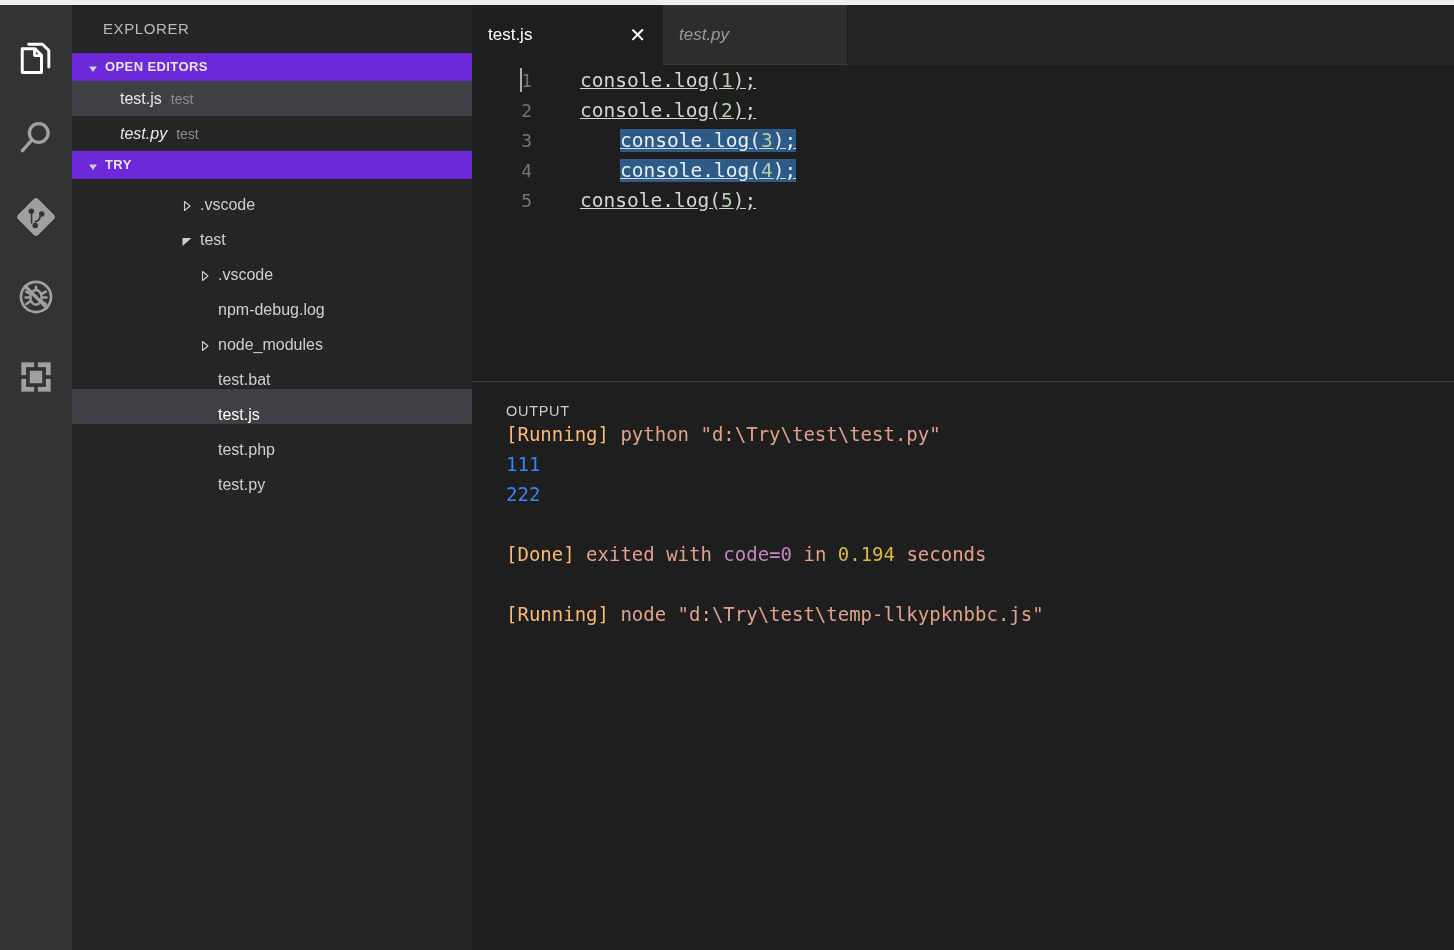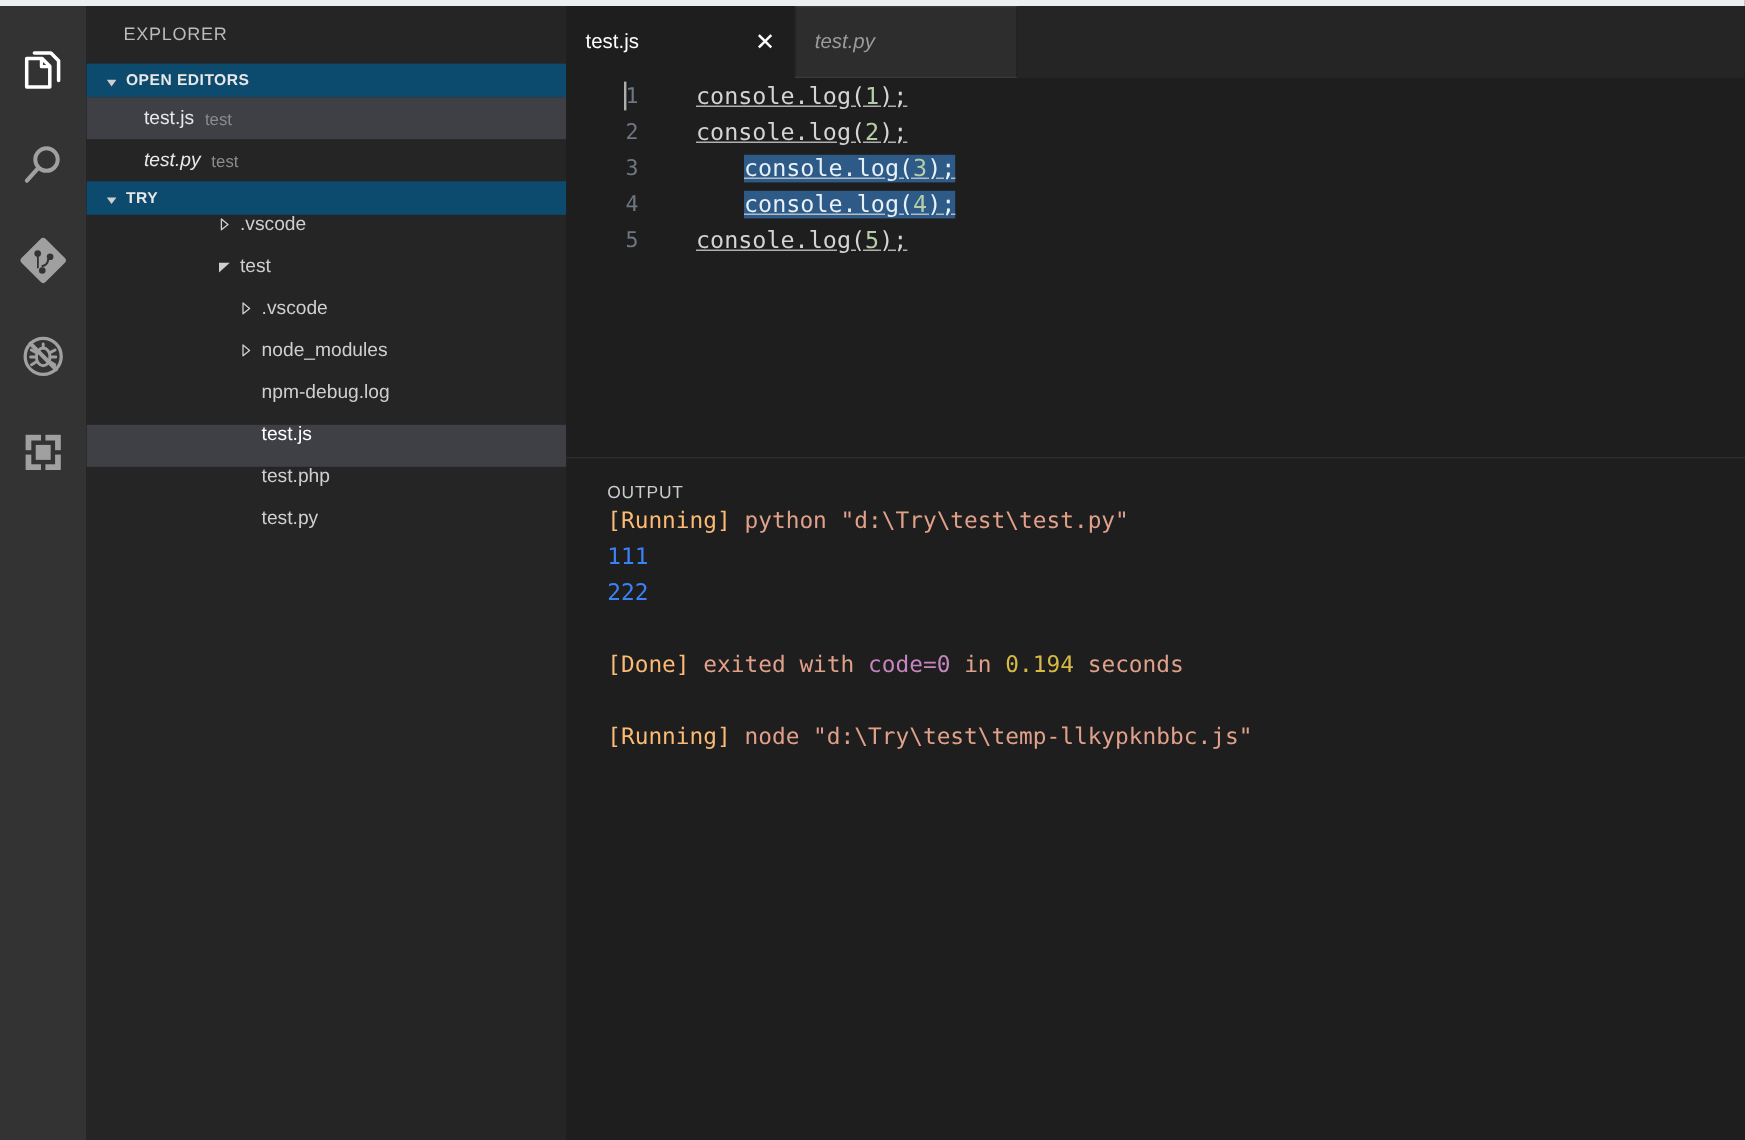--- a/index.html
+++ b/index.html
@@ -43,7 +43,7 @@
     font-family:"Liberation Sans", sans-serif;
   }
   .section-header{
-    height:28px;line-height:28px;background:#0c4a6e;
+    height:28px;line-height:28px;background:#6d28d9;
     display:flex;align-items:center;padding-left:13px;
     font-size:13px;font-weight:bold;color:#e7e7e7;letter-spacing:.4px;
     cursor:pointer;

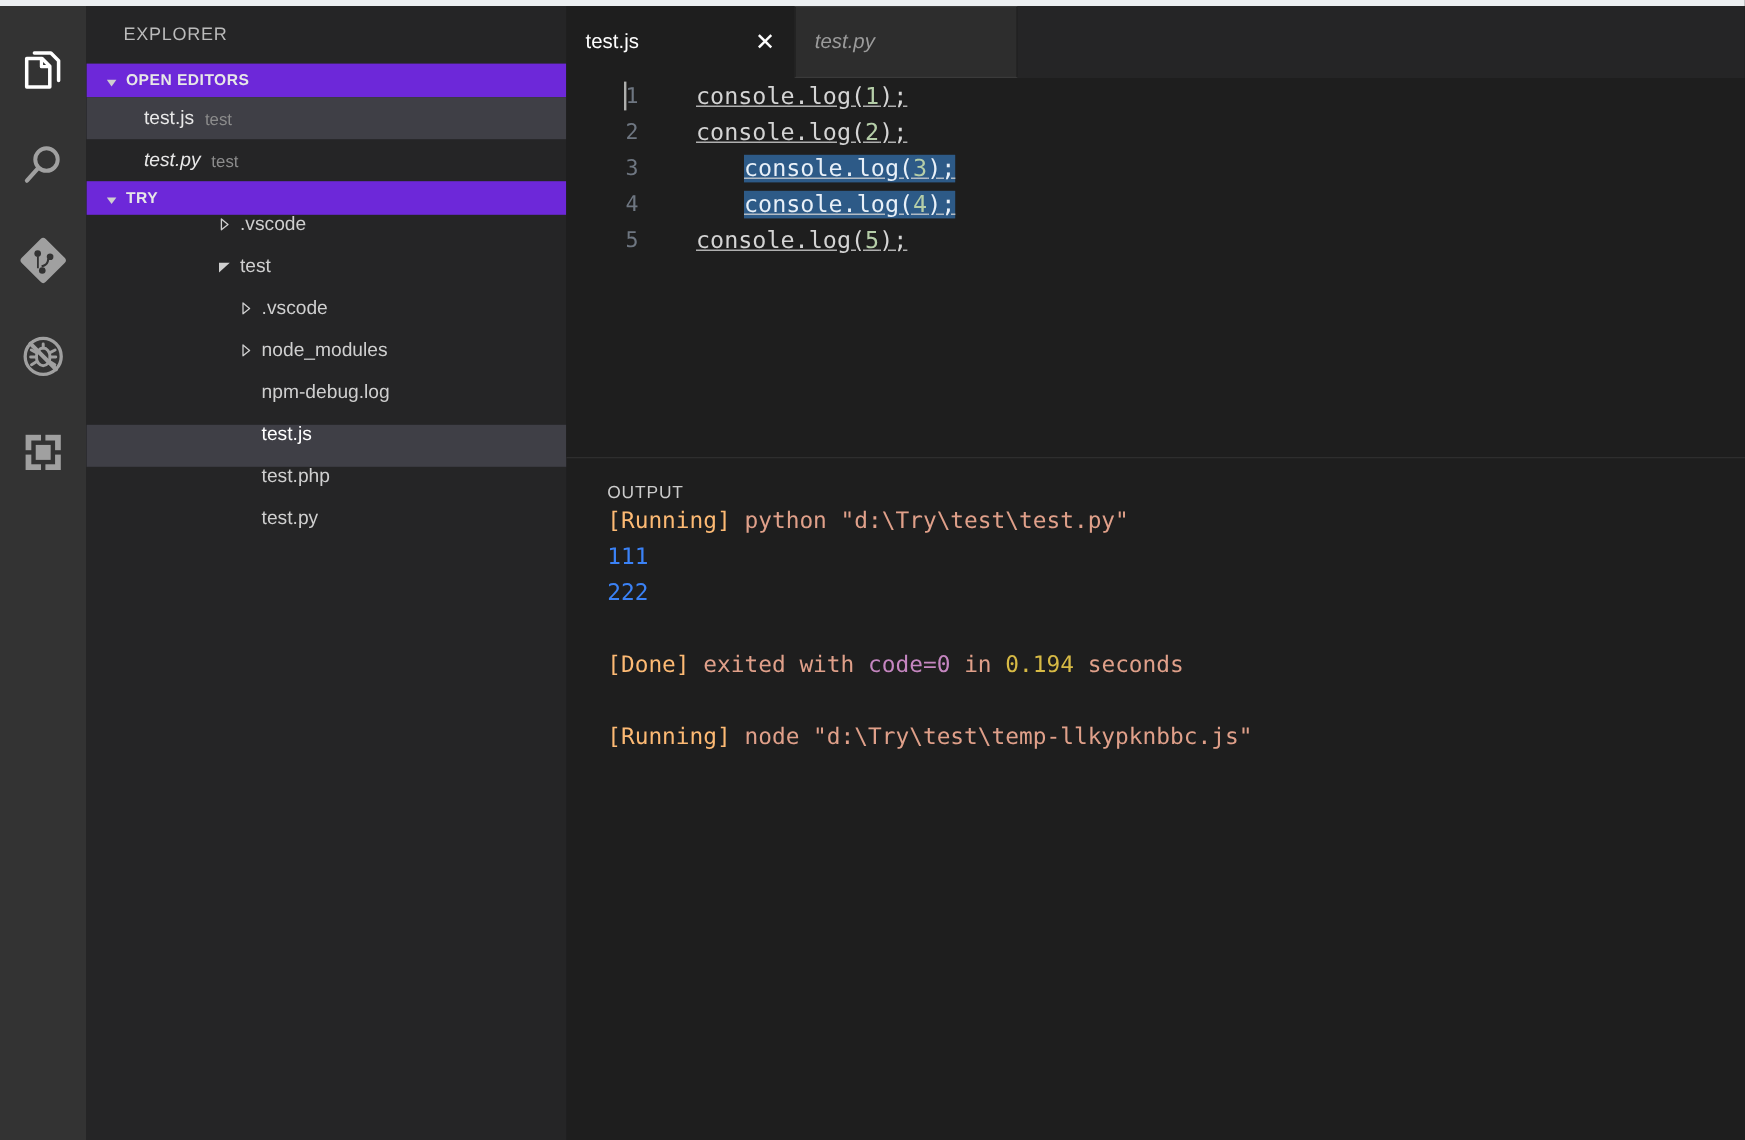--- a/index.html
+++ b/index.html
@@ -63,7 +63,7 @@
   .oe-desc{color:#8c8c8c;font-size:14px;margin-left:9px;}
 
   .tree-row{
-    height:35px;display:flex;align-items:flex-start;cursor:pointer;
+    height:35px;display:flex;align-items:flex-end;cursor:pointer;
     font-size:16px;color:#cfcfcf;
   }
   .tree-row.selected{background:#3f3f46;color:#ffffff;}

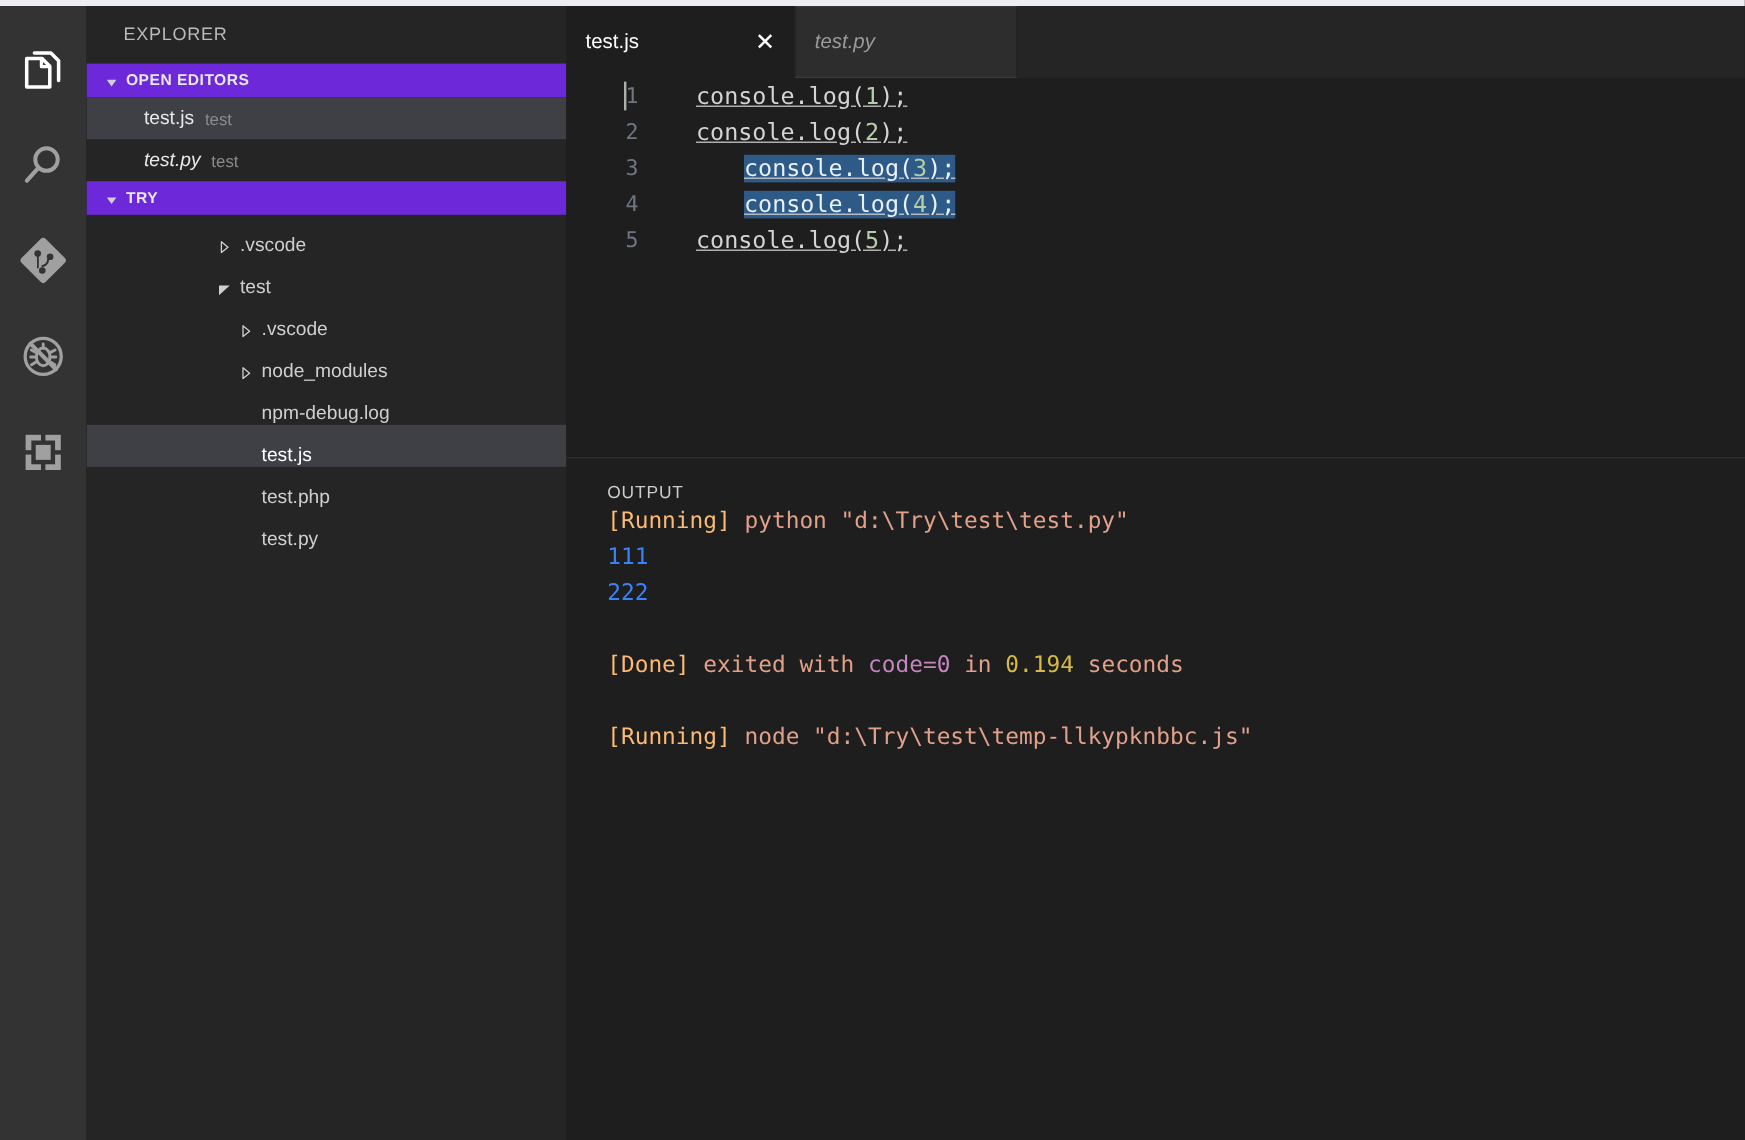--- a/index.html
+++ b/index.html
@@ -268,6 +268,10 @@
         <span class="tree-label">.vscode</span>
       </div>
 
+      <div class="tree-row" style="padding-left:146px">
+        <span class="tree-label">npm-debug.log</span>
+      </div>
+
       <div class="tree-row" style="padding-left:125px">
         <span class="tree-arrow">
           <svg width="16" height="16" viewBox="0 0 16 16">
@@ -275,10 +279,6 @@
             </svg>
         </span>
         <span class="tree-label">node_modules</span>
-      </div>
-
-      <div class="tree-row" style="padding-left:146px">
-        <span class="tree-label">npm-debug.log</span>
       </div>
 
 

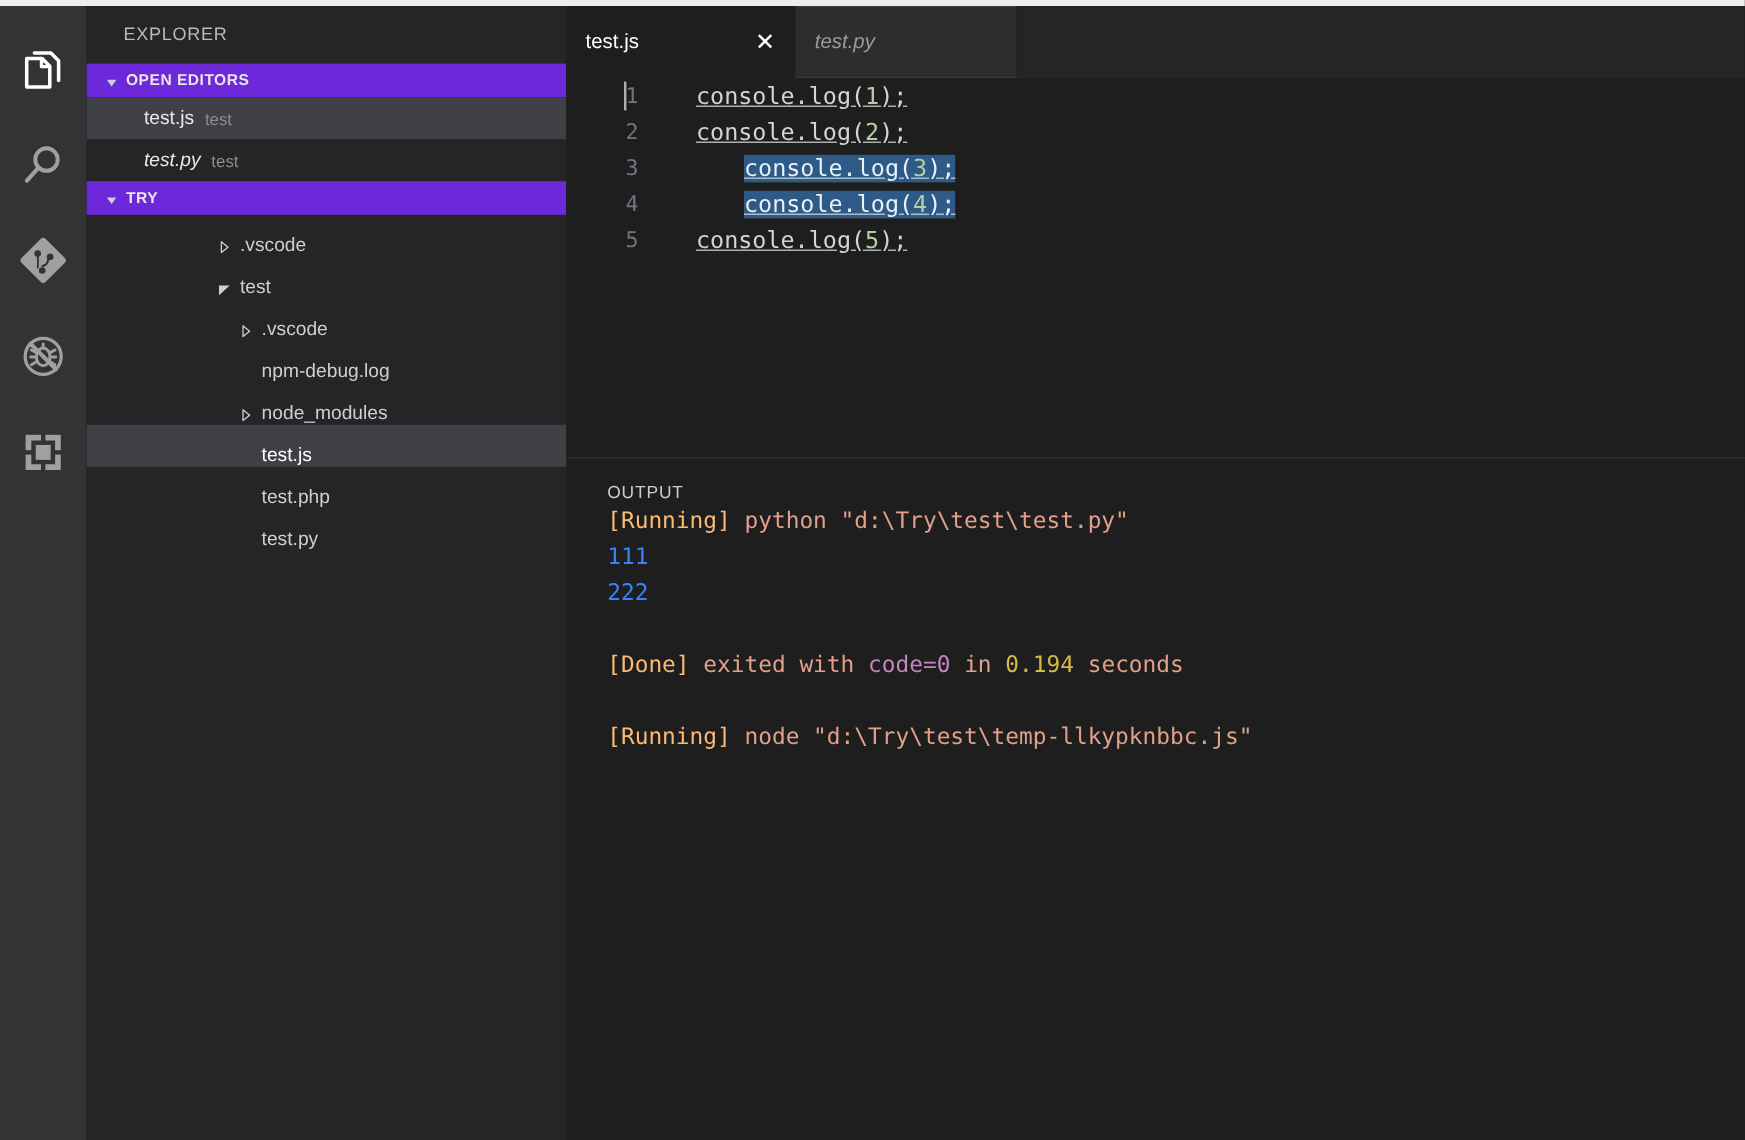--- a/index.html
+++ b/index.html
@@ -281,6 +281,9 @@
         <span class="tree-label">node_modules</span>
       </div>
 
+      <div class="tree-row" style="padding-left:146px">
+        <span class="tree-label">test.bat</span>
+      </div>
 
       <div class="tree-row selected" style="padding-left:146px">
         <span class="tree-label">test.js</span>

